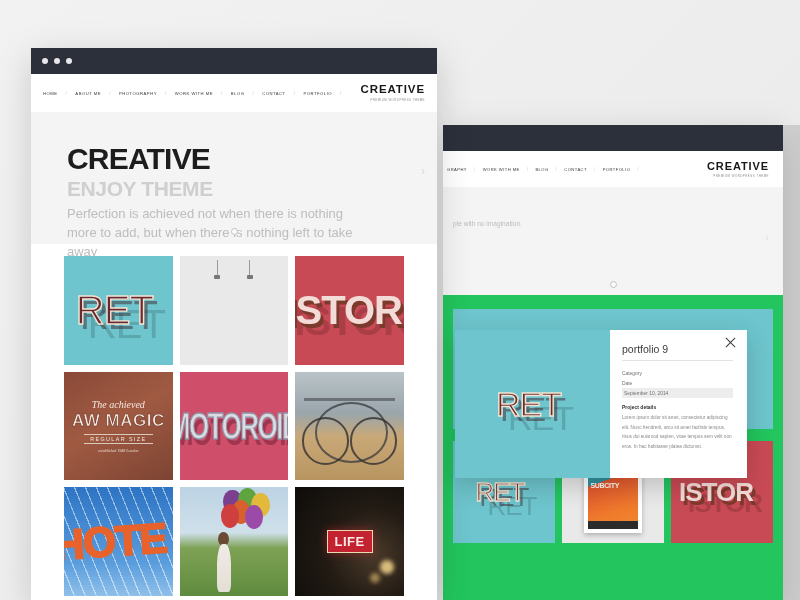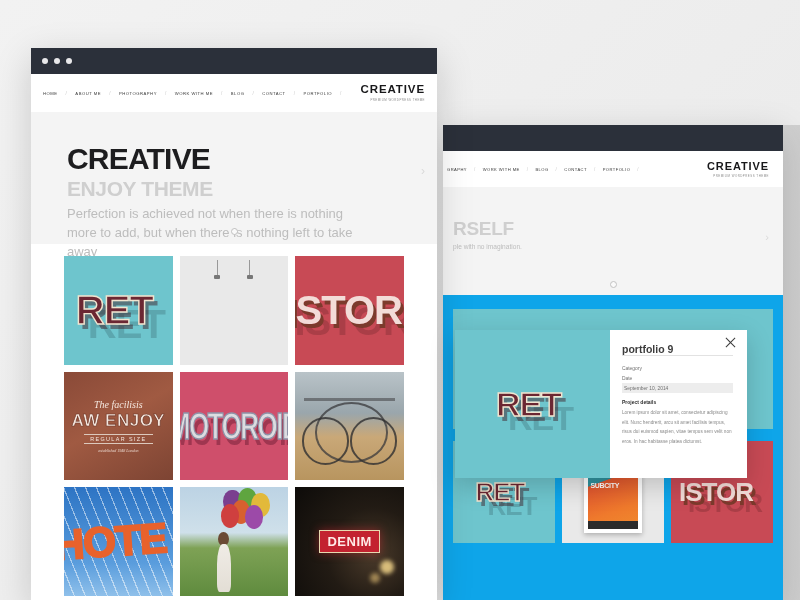--- a/index.html
+++ b/index.html
@@ -9,7 +9,7 @@
     font-family:"Liberation Sans", sans-serif;
     position:relative;
   }
-  .win{position:absolute;background:#0ea5e9;box-shadow:0 10px 34px rgba(0,0,0,.17);overflow:hidden;}
+  .win{position:absolute;background:#22c55e;box-shadow:0 10px 34px rgba(0,0,0,.17);overflow:hidden;}
 
   
   #win2{left:443px;top:125px;width:340px;height:480px;z-index:1;}

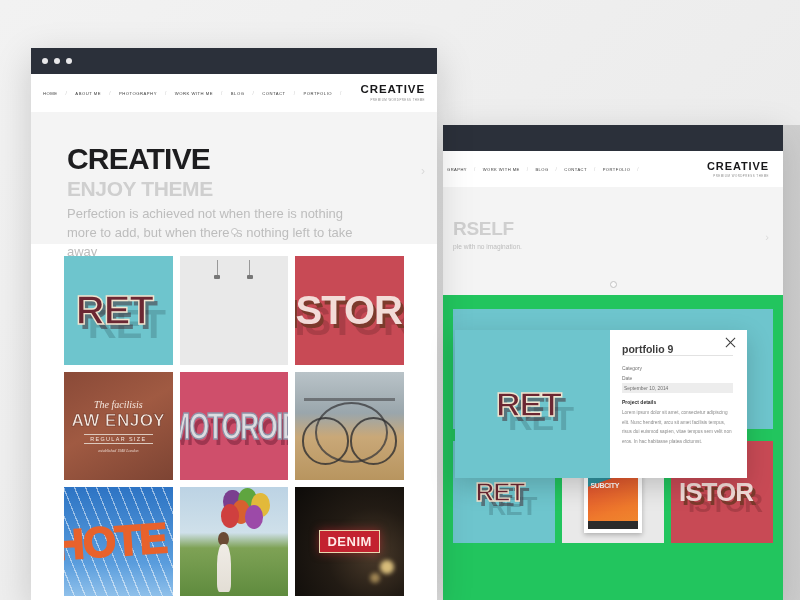--- a/index.html
+++ b/index.html
@@ -161,7 +161,6 @@
   </div>
 
   <div class="hero">
-    <h2>RSELF</h2>
     <p>ple with no imagination.</p>
     <div class="arrow">›</div>
     <div class="dot-wrap">

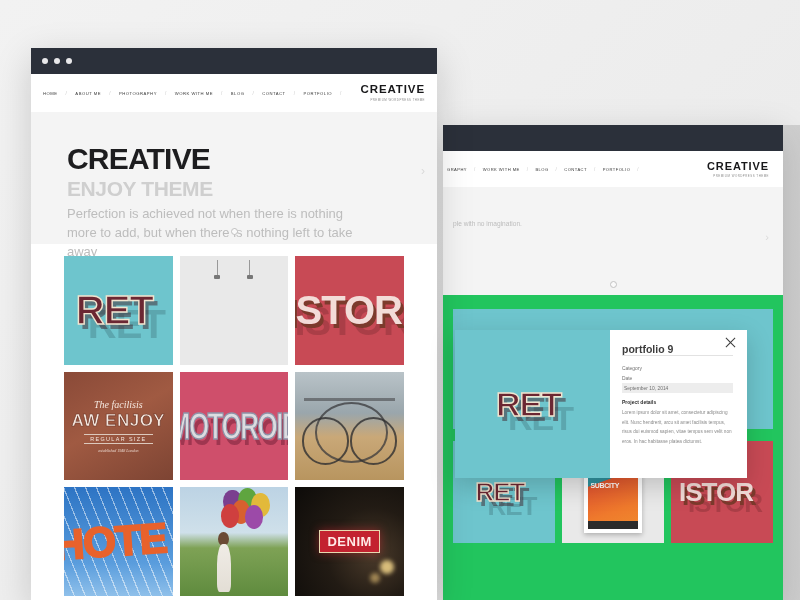--- a/index.html
+++ b/index.html
@@ -60,7 +60,7 @@
 
   
   .art-retro{background:#6ec5cd;display:flex;align-items:center;justify-content:center;overflow:hidden;}
-  .art-retro span{font-size:40px;font-weight:bold;color:#6b2733;letter-spacing:-1px;
+  .art-retro span{font-size:40px;font-weight:normal;color:#6b2733;letter-spacing:-1px;
      -webkit-text-stroke:1.4px #f0e4cf;text-shadow:4px 5px 0 rgba(60,20,28,.45), 12px 14px 0 rgba(60,110,118,.35);
      white-space:nowrap;transform:translateX(-4px);}
   .art-poster{background:#e9e9e9;display:flex;align-items:center;justify-content:center;position:relative;}

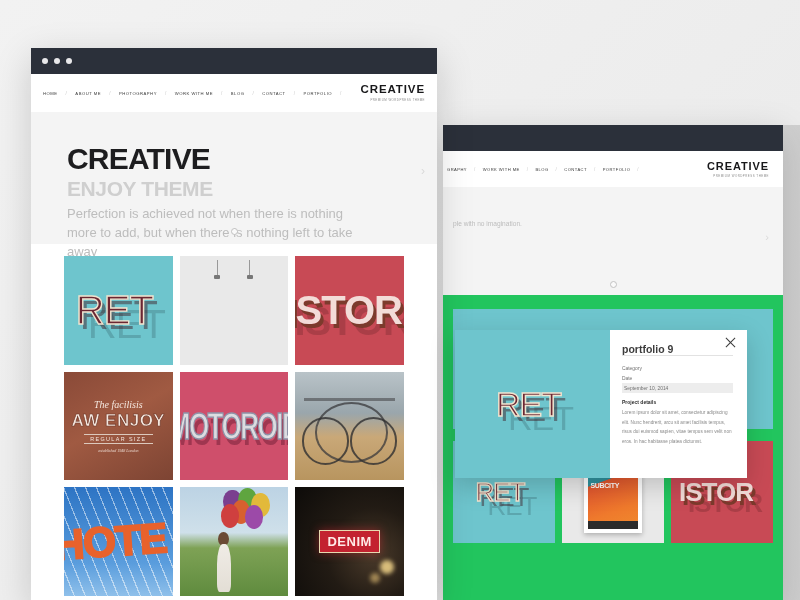--- a/index.html
+++ b/index.html
@@ -121,7 +121,7 @@
             box-shadow:0 8px 24px rgba(0,0,0,.18);z-index:4;display:flex;overflow:hidden;}
   #lightbox .lb-img{width:155px;flex:0 0 155px;}
   #lightbox .lb-info{flex:1;padding:13px 14px 0 12px;position:relative;box-sizing:border-box;}
-  #lightbox .lb-title{font-size:10.5px;color:#3d3d3d;border-bottom:1px solid #e2e2e2;margin:0 0 7px;font-weight:bold;}
+  #lightbox .lb-title{font-size:10.5px;color:#3d3d3d;border-bottom:1px solid #e2e2e2;padding-bottom:5px;margin:0 0 7px;font-weight:normal;}
   #lightbox .lb-row{font-size:4.9px;color:#6f6f6f;padding:2.5px 0;}
   #lightbox .lb-row.shaded{background:#ededed;padding-left:2px;}
   #lightbox .lb-head{font-size:5px;font-weight:bold;color:#2f2f2f;margin-top:6px;margin-bottom:3px;}

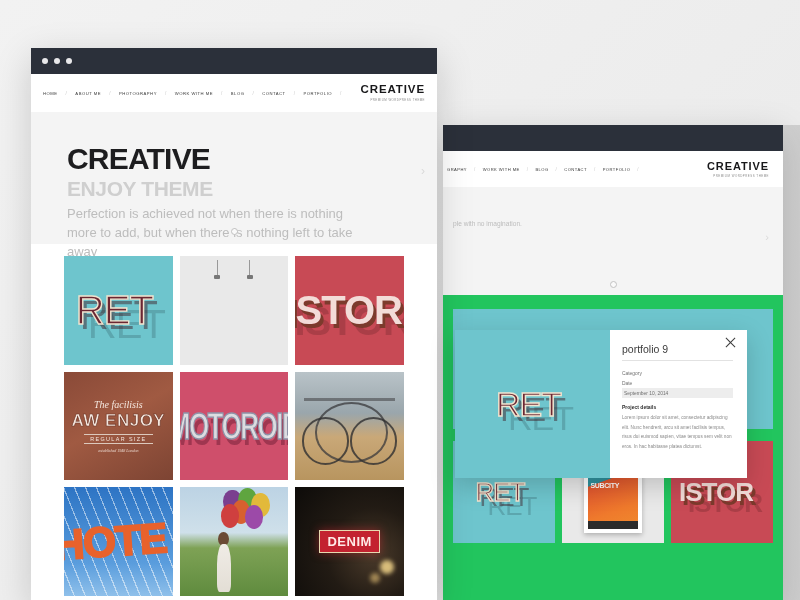--- a/index.html
+++ b/index.html
@@ -274,7 +274,7 @@
     </div>
 
     <div class="tile art-denim">
-      <div class="l1">The facilisis</div>
+      <div class="l1">The achieved</div>
       <div class="l2">AW ENJOY</div>
       <div class="l3">REGULAR SIZE</div>
       <div class="l4">established 1948 London</div>

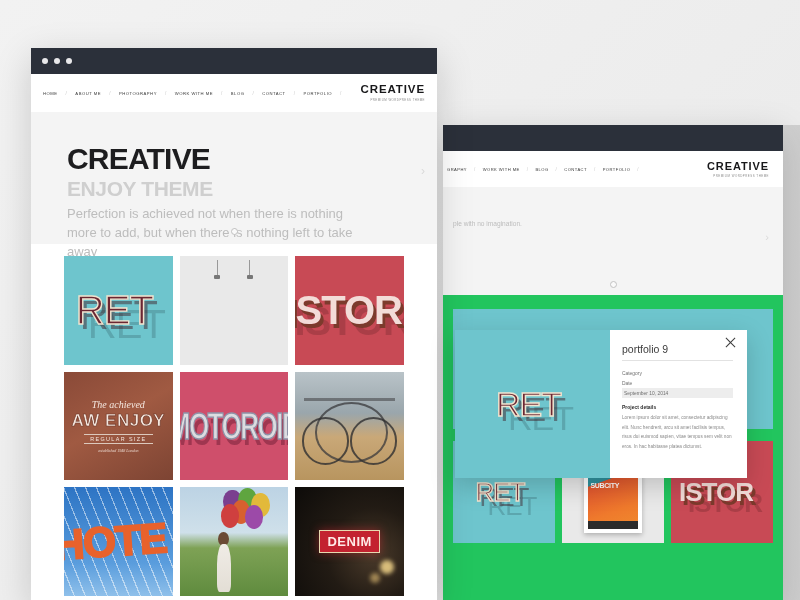--- a/index.html
+++ b/index.html
@@ -275,7 +275,7 @@
 
     <div class="tile art-denim">
       <div class="l1">The achieved</div>
-      <div class="l2">AW ENJOY</div>
+      <div class="l2">AW MAGIC</div>
       <div class="l3">REGULAR SIZE</div>
       <div class="l4">established 1948 London</div>
     </div>

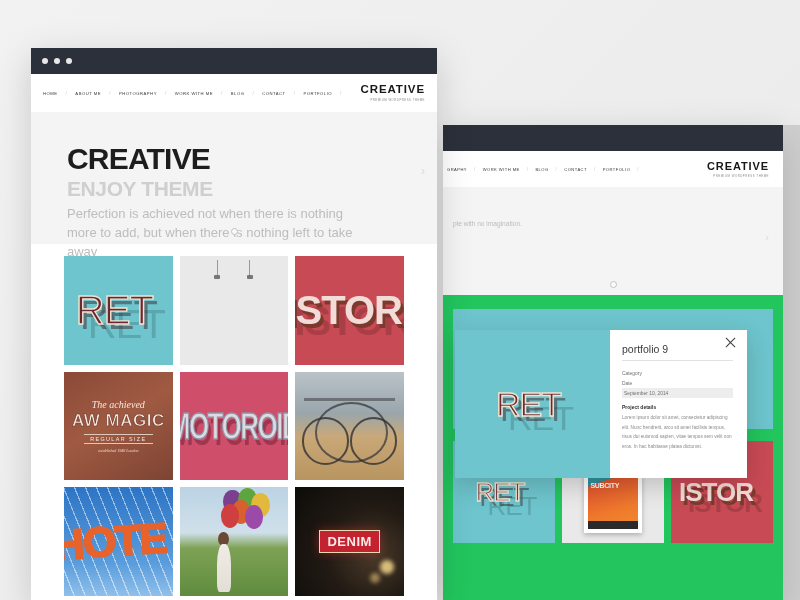--- a/index.html
+++ b/index.html
@@ -310,7 +310,7 @@
     <div class="tile art-exit">
       <div class="glow"></div>
       <div class="glow2"></div>
-      <div class="sign">DENIM</div>
+      <div class="sign">LIFE</div>
     </div>
 
   </div>

